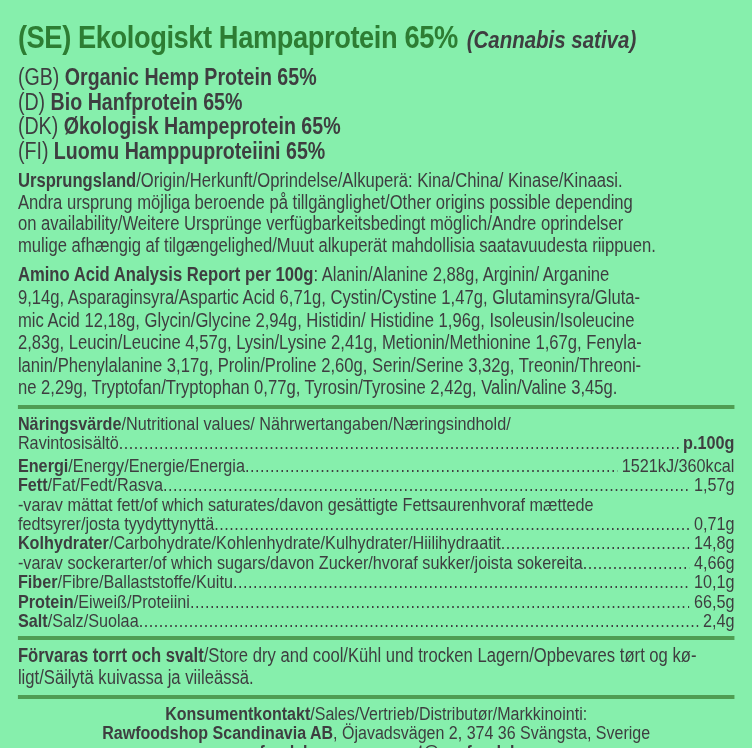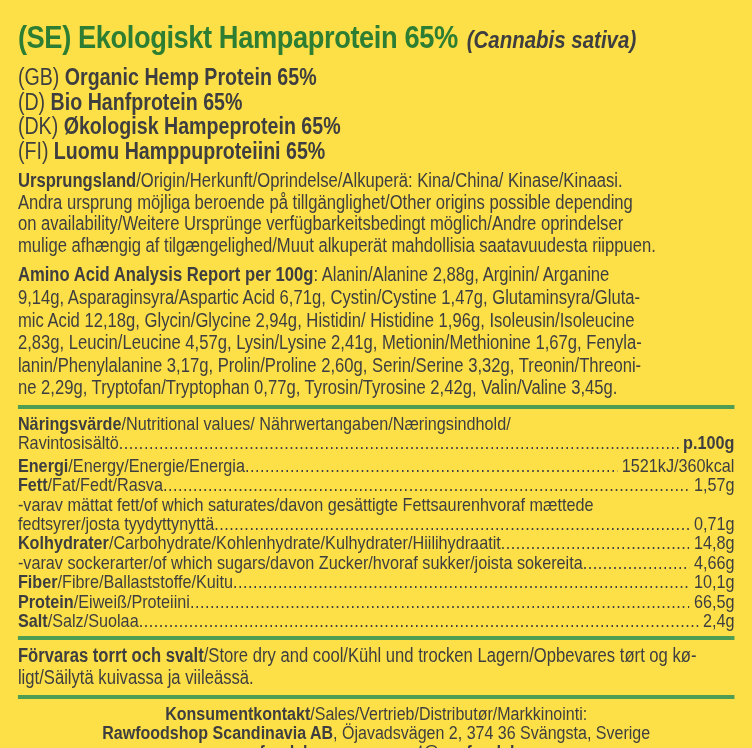--- a/index.html
+++ b/index.html
@@ -5,7 +5,7 @@
   html,body { margin:0; padding:0; background:#ffffff; }
   .sheet {
     position:relative; width:752px; height:748px; overflow:hidden;
-    background:#fde047; font-family:"Liberation Sans", sans-serif;
+    background:#86efac; font-family:"Liberation Sans", sans-serif;
     color:#3e3e40;
   }
   

